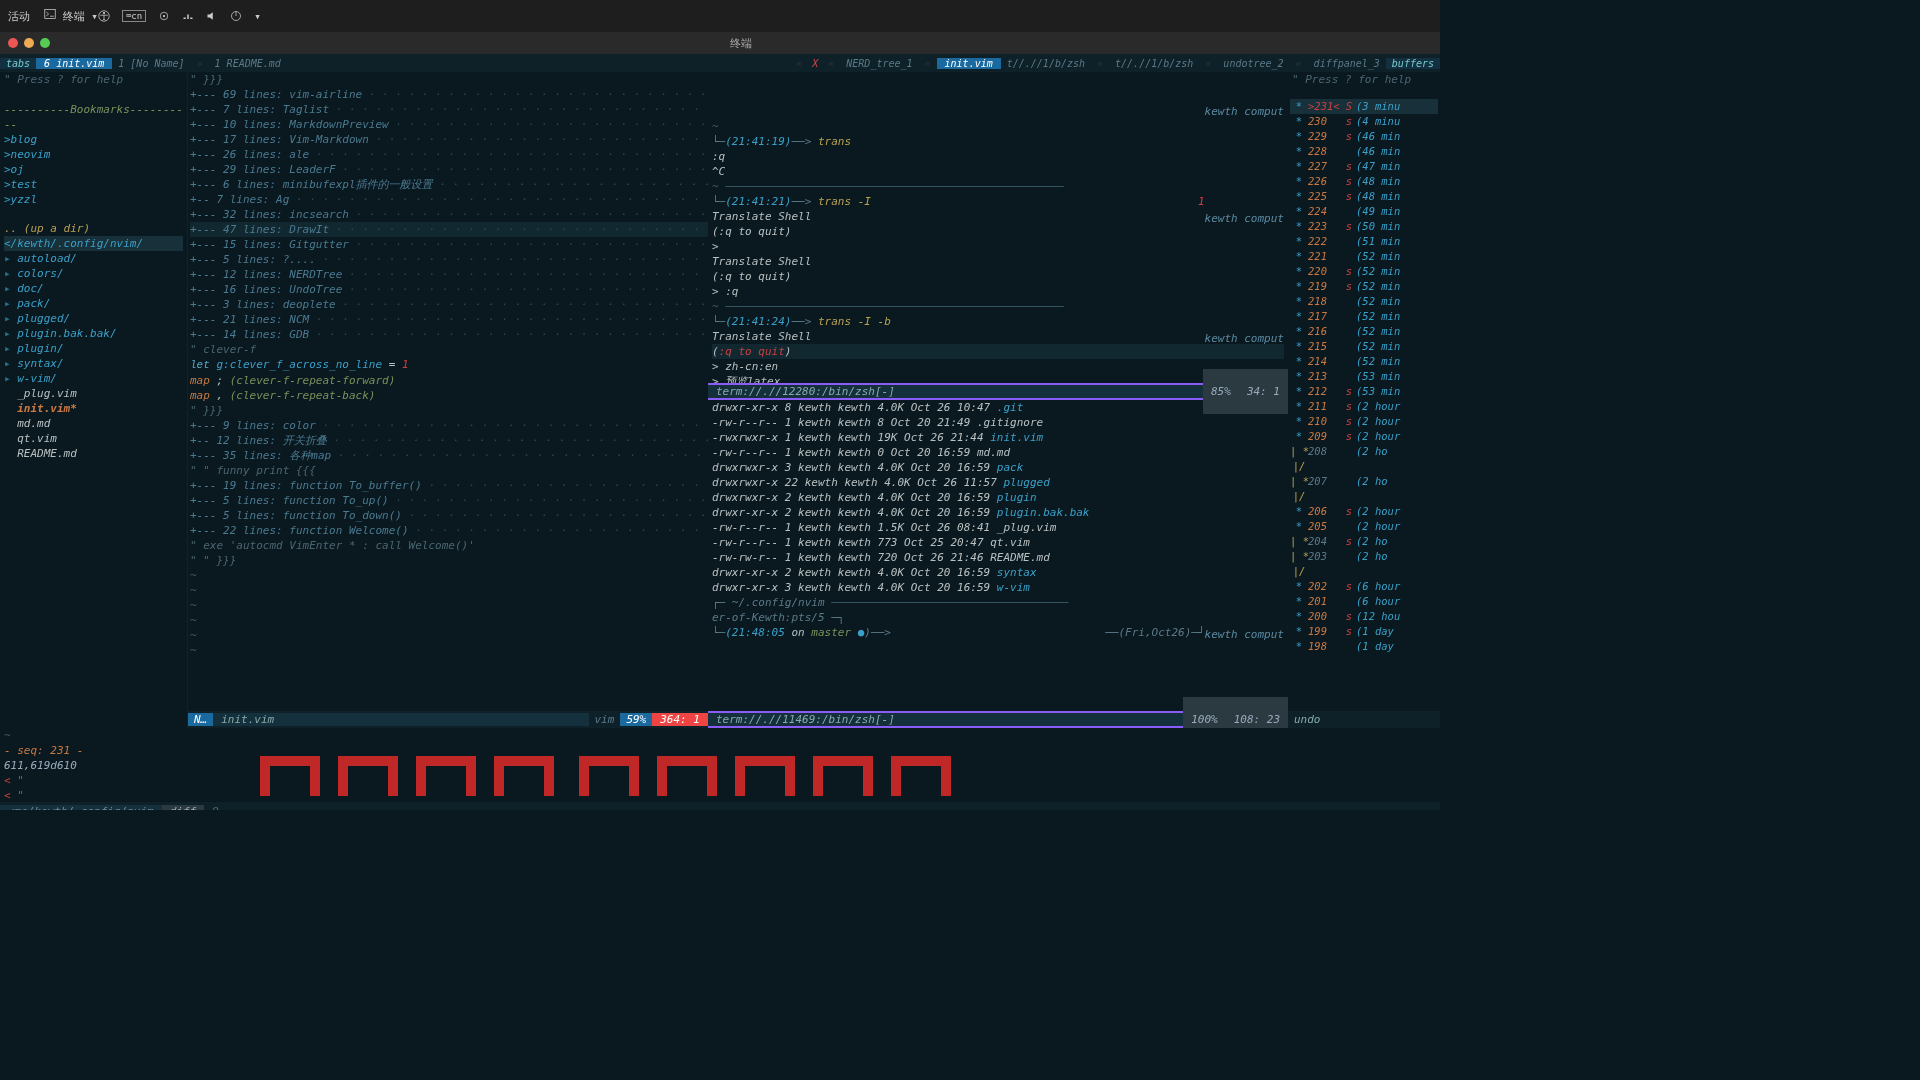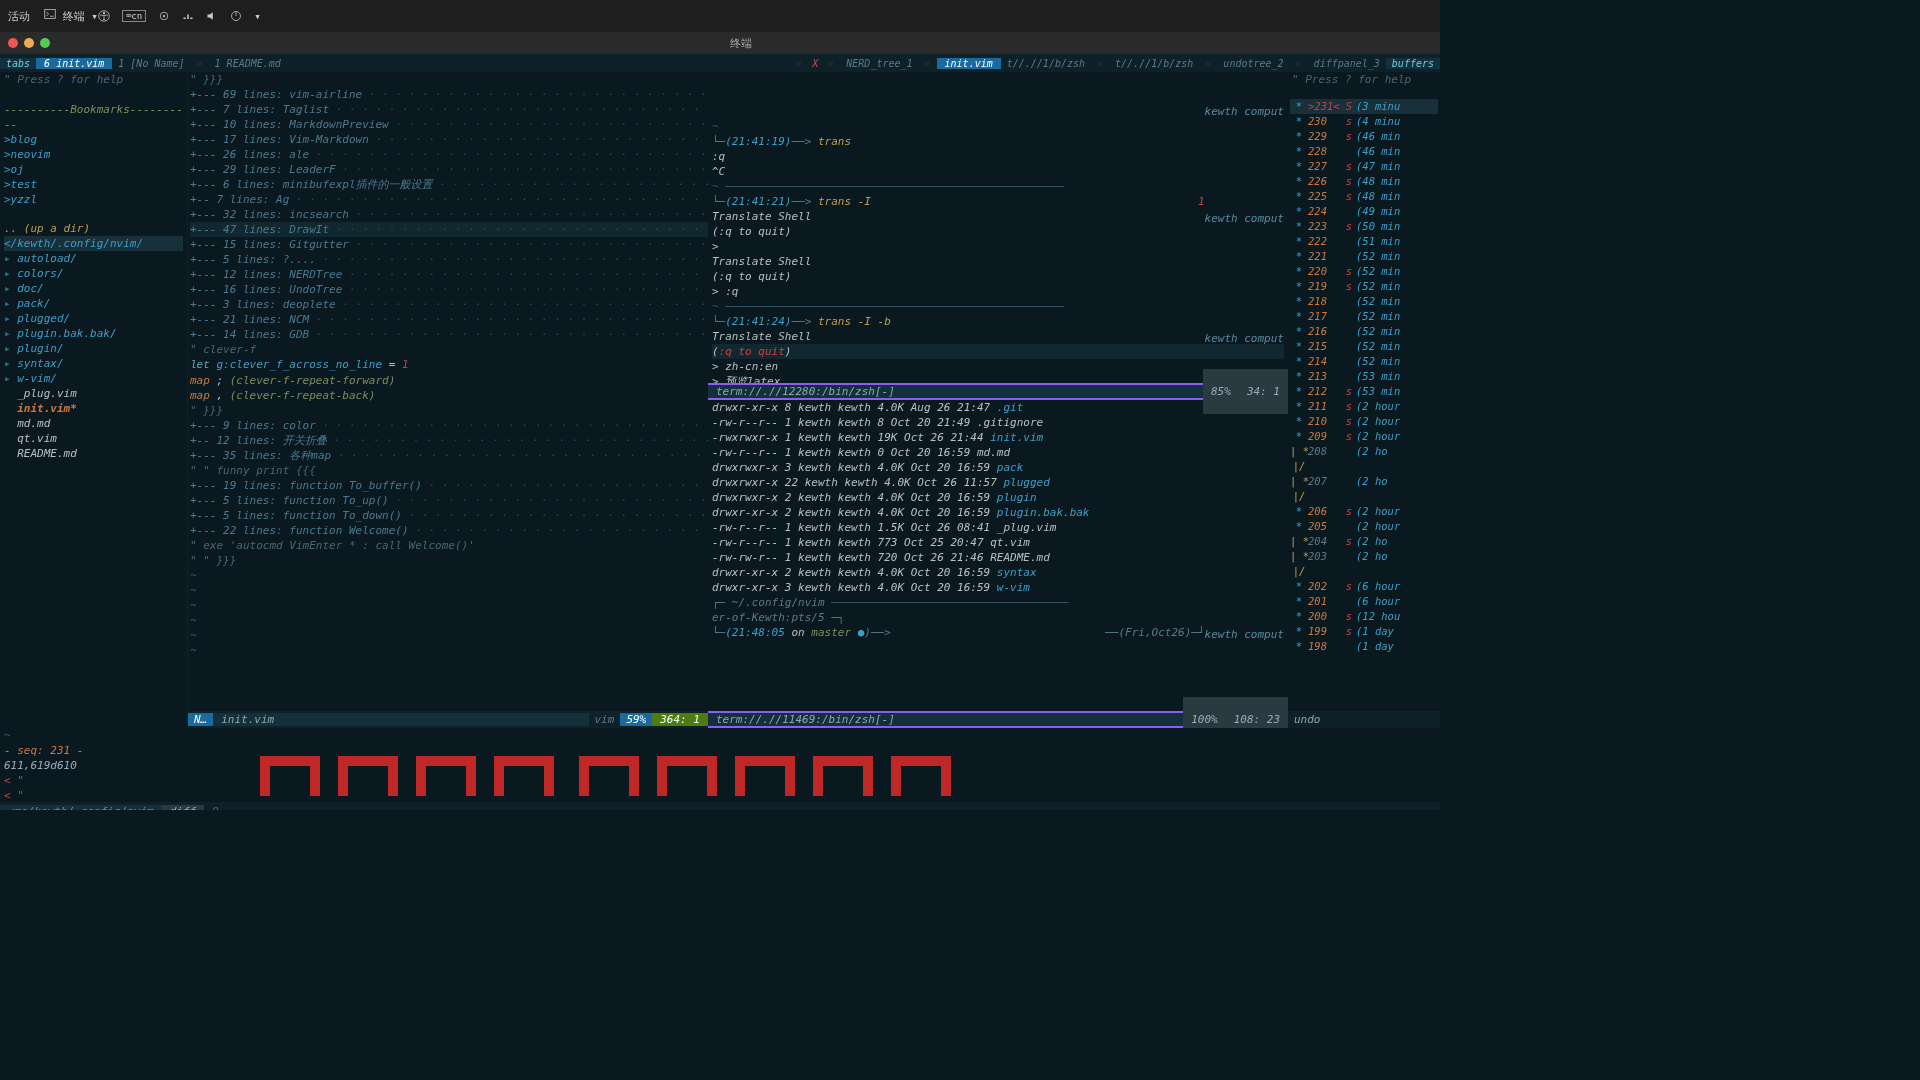--- a/index.html
+++ b/index.html
@@ -299,7 +299,7 @@
       <span class="seg-grey">34:  1</span>
     </div>
     <div class="term-body" style="flex:1" id="term-lower">
-        <div><span class="tm-wht">drwxr-xr-x  8 kewth kewth 4.0K Aug 26 21:47 </span><span class="tm-cyan">.git</span></div>
+        <div><span class="tm-wht">drwxr-xr-x  8 kewth kewth 4.0K Oct 26 10:47 </span><span class="tm-cyan">.git</span></div>
         <div><span class="tm-wht">-rw-r--r--  1 kewth kewth    8 Oct 20 21:49 </span><span class="tm-wht">.gitignore</span></div>
         <div><span class="tm-wht">-rwxrwxr-x  1 kewth kewth  19K Oct 26 21:44 </span><span class="tm-cyan">init.vim</span></div>
         <div><span class="tm-wht">-rw-r--r--  1 kewth kewth    0 Oct 20 16:59 </span><span class="tm-wht">md.md</span></div>

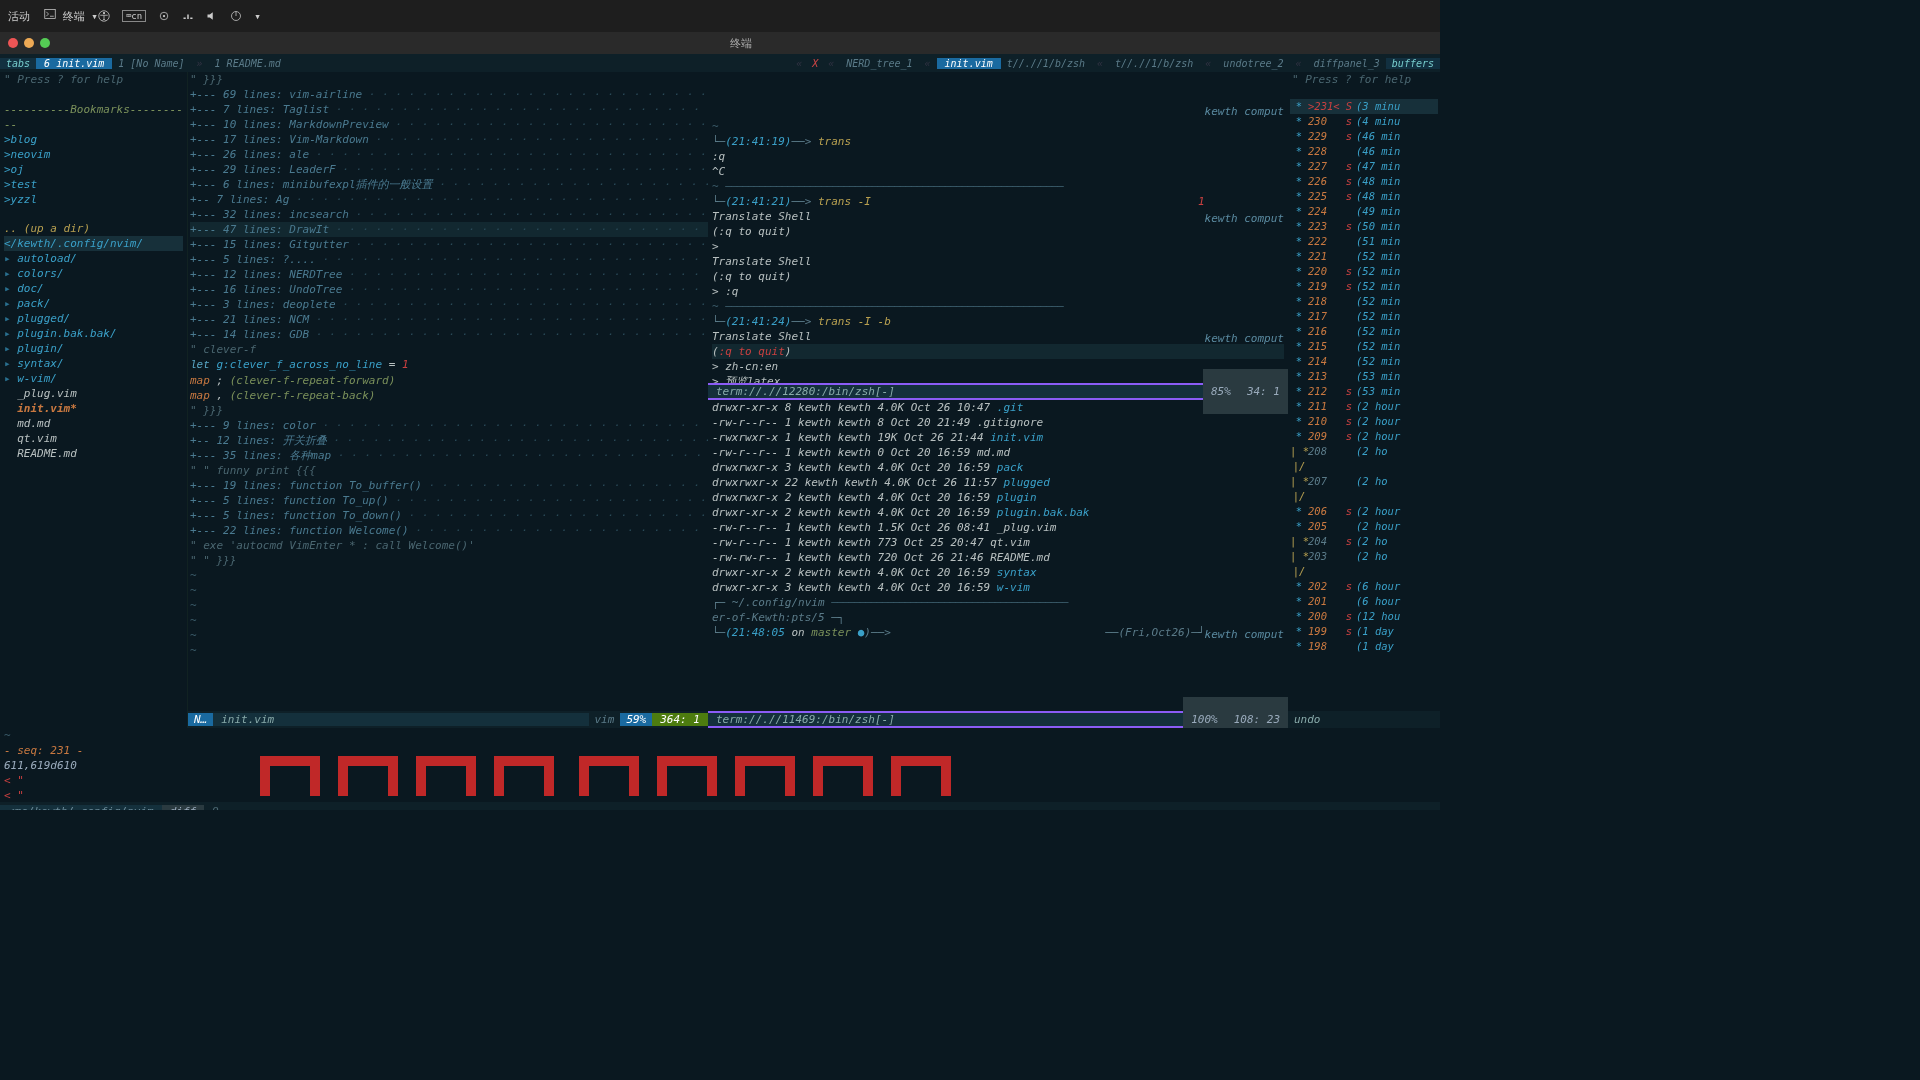--- a/index.html
+++ b/index.html
@@ -65,7 +65,7 @@
   .seg-file { background: #14303c; color: #8aa; padding: 0 8px; flex: 1; }
   .seg-ft { color: #5a7a88; padding: 0 6px; }
   .seg-pct { background: #1a6aa0; color: #fff; padding: 0 6px; }
-  .seg-pos { background: #4d7c0f; color: #fff; padding: 0 8px; }
+  .seg-pos { background: #ef4444; color: #fff; padding: 0 8px; }
   .seg-grey { background: #2a3a40; color: #9ab; padding: 16px 8px; }
 
   

